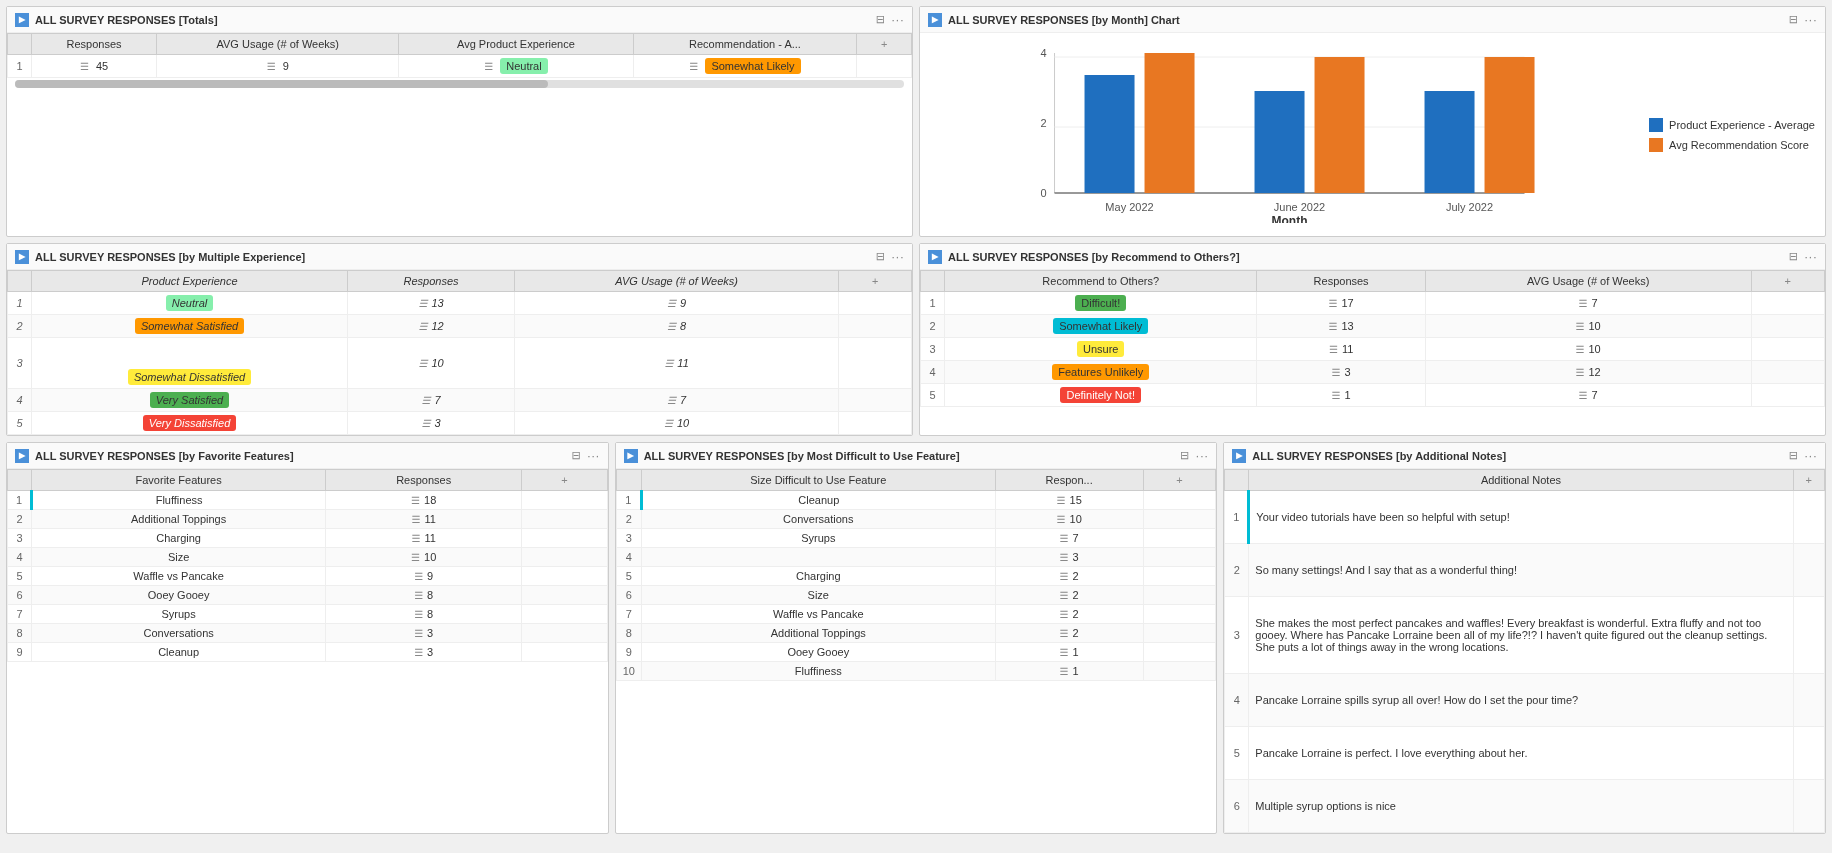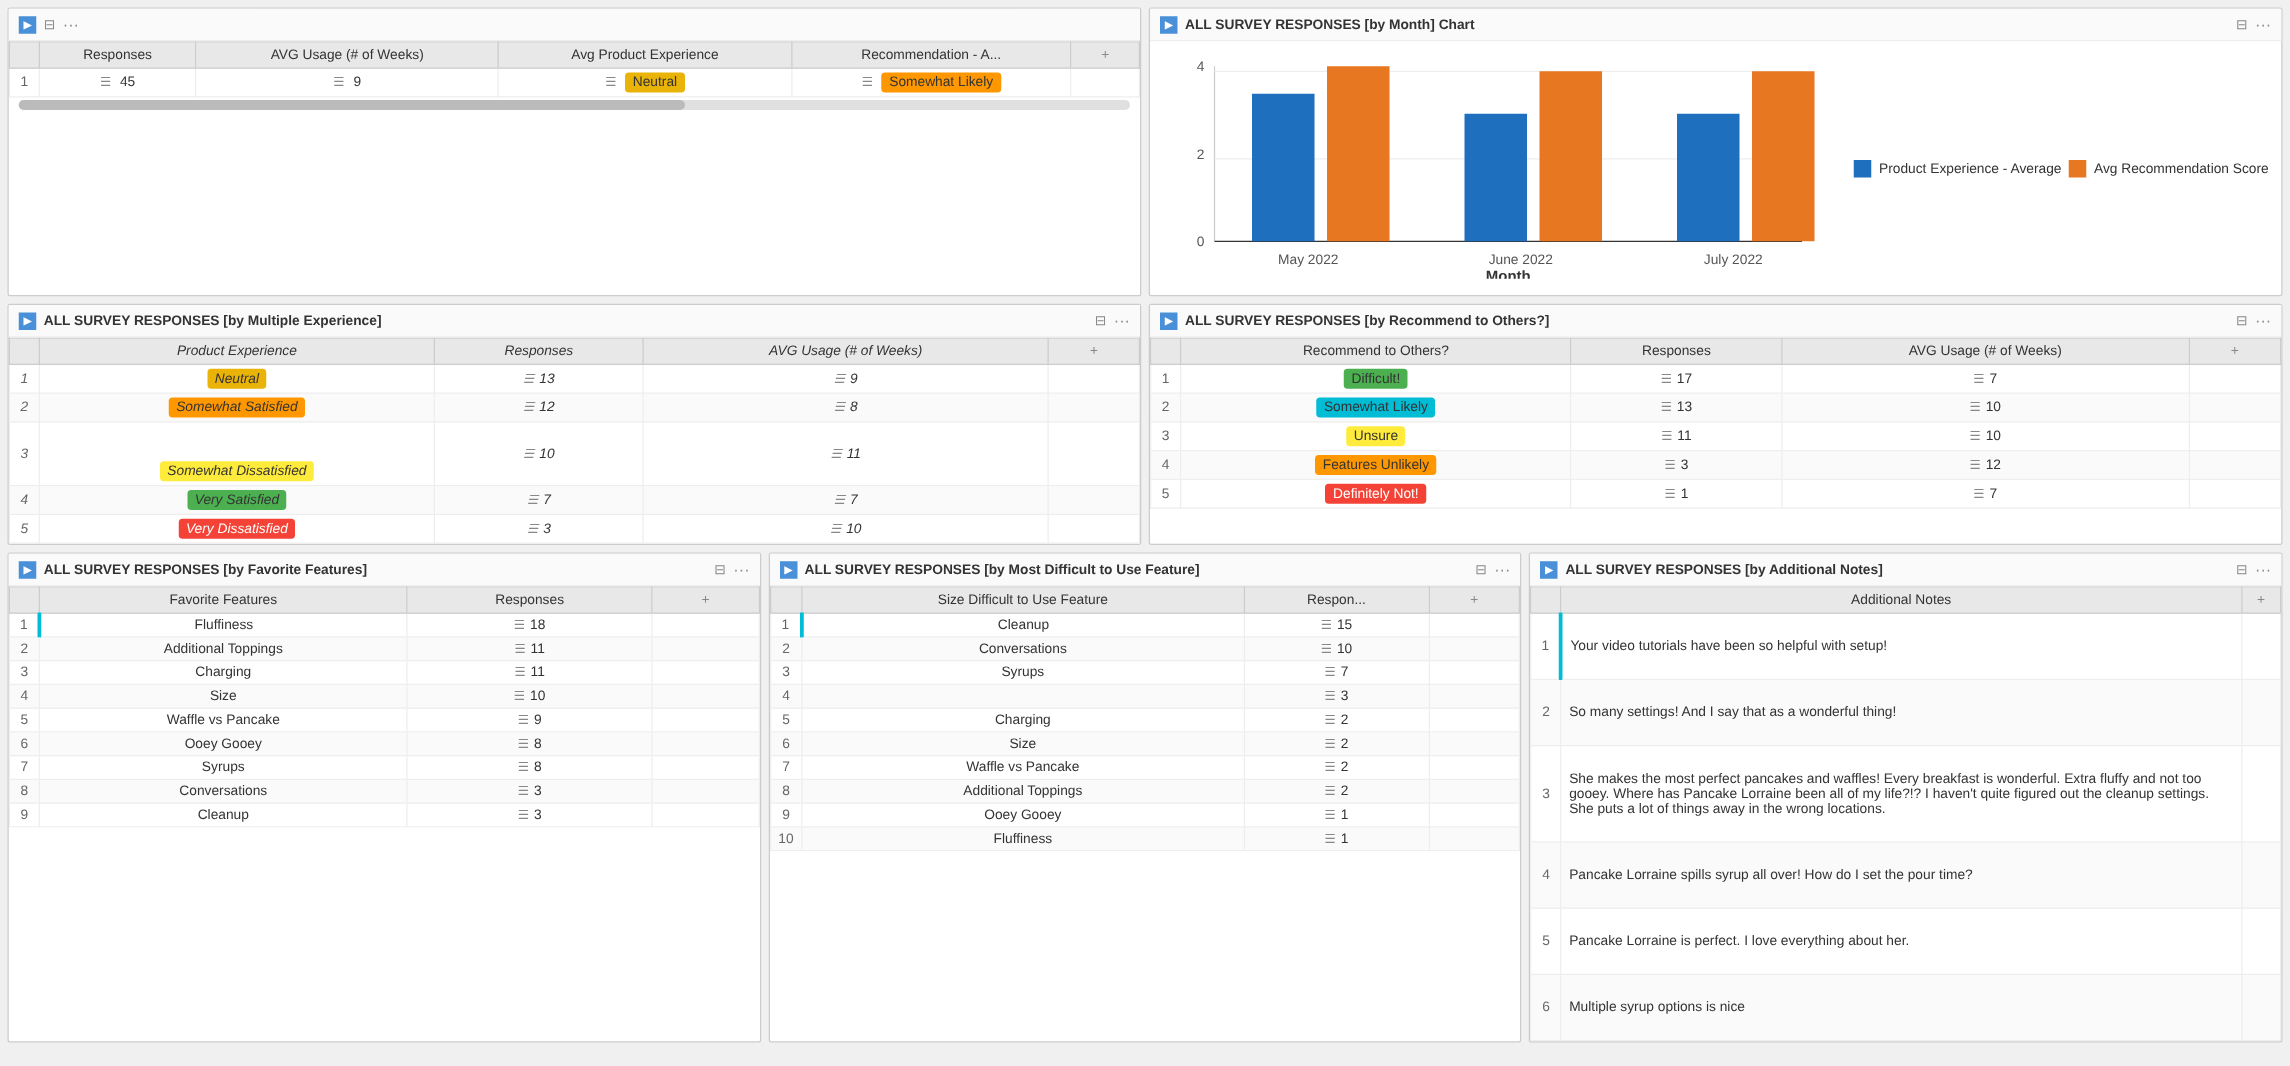--- a/index.html
+++ b/index.html
@@ -69,6 +69,7 @@
   <div class="panel panel-totals">
     <div class="panel-header">
       <div class="panel-icon">▶</div>
+      <span class="panel-title">ALL SURVEY RESPONSES [Totals]</span>
       <div class="panel-actions">
         <span class="filter-icon">⊟</span>
         <span>···</span>

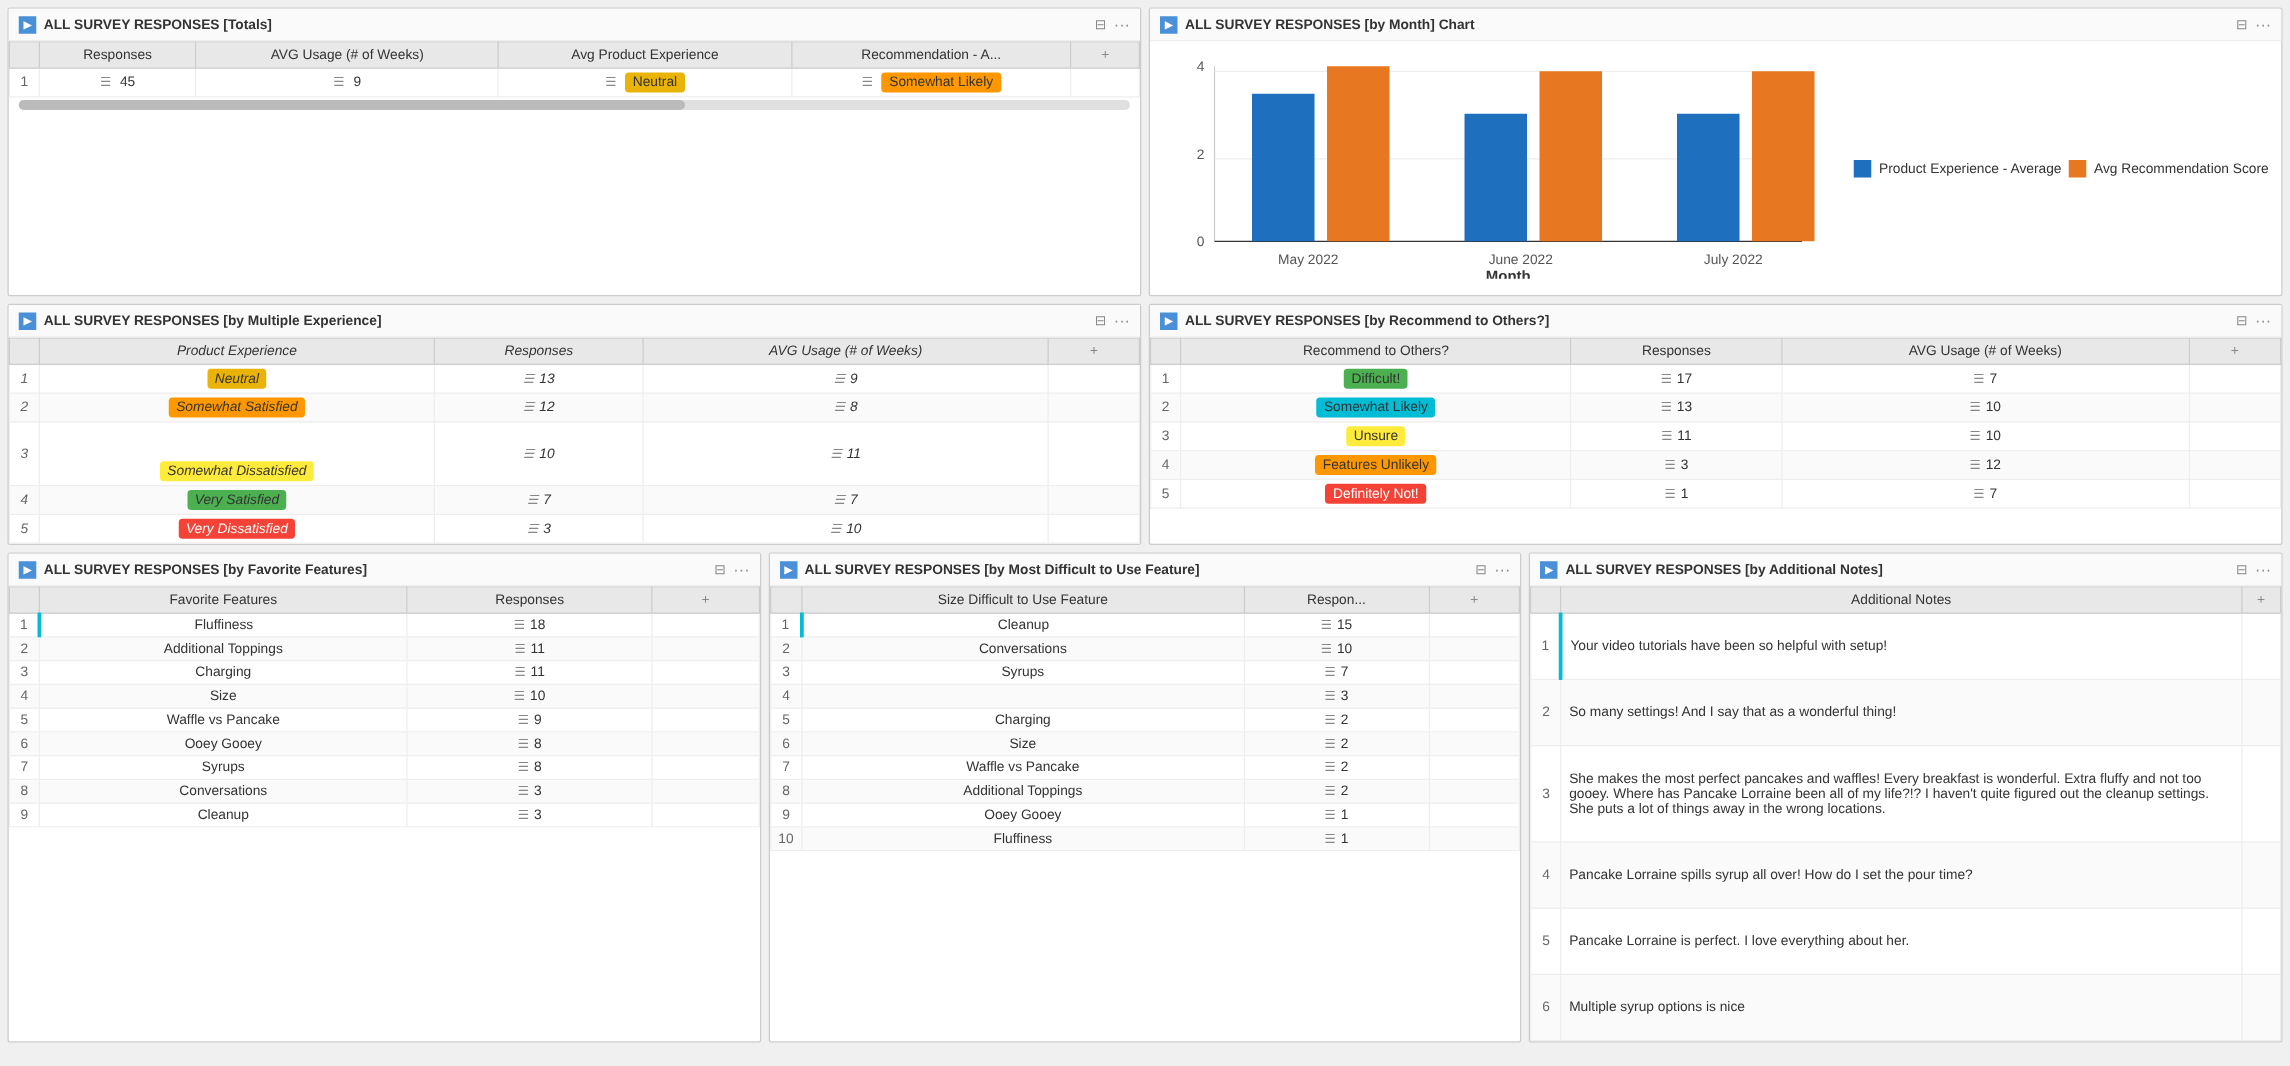--- a/index.html
+++ b/index.html
@@ -19,7 +19,7 @@
     td { padding: 3px 6px; border: 1px solid #eee; text-align: center; vertical-align: middle; }
     td.row-num { color: #666; width: 24px; }
     .tag { display: inline-block; padding: 2px 6px; border-radius: 3px; font-size: 11px; }
-    .tag-neutral { background: #eab308; color: #333; }
+    .tag-neutral { background: #86efac; color: #333; }
     .tag-somewhat-satisfied { background: #ff9800; color: #333; }
     .tag-somewhat-dissatisfied { background: #ffeb3b; color: #333; margin-top: 28px; }
     .tag-very-satisfied { background: #4caf50; color: #333; }

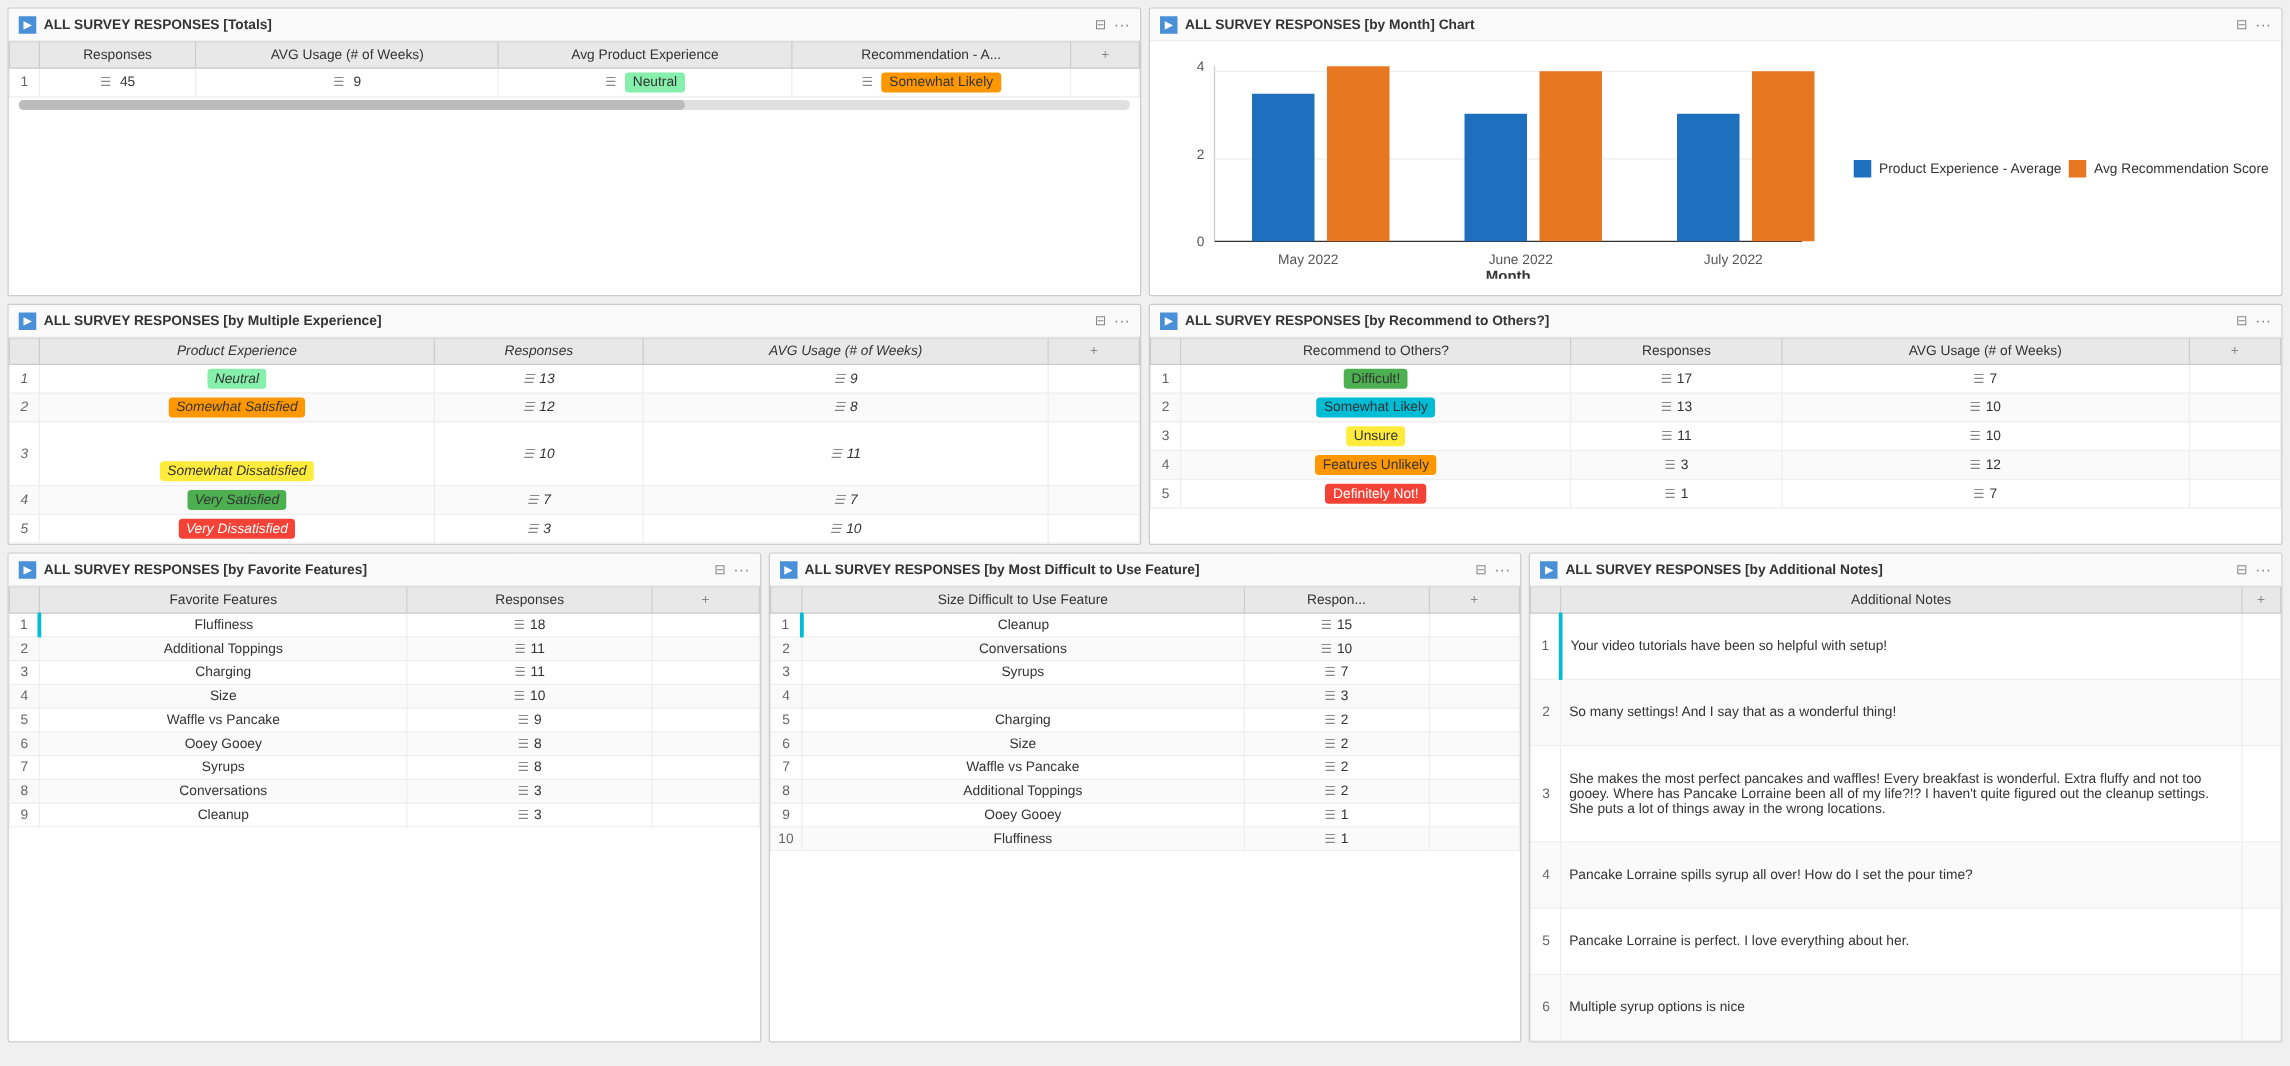--- a/index.html
+++ b/index.html
@@ -44,7 +44,7 @@
     
     .chart-area { padding: 10px; display: flex; }
     .chart-content { flex: 1; }
-    .chart-legend { display: flex; flex-direction: row; gap: 6px; padding-left: 10px; justify-content: center; font-size: 11px; }
+    .chart-legend { display: flex; flex-direction: column; gap: 6px; padding-left: 10px; justify-content: center; font-size: 11px; }
     .legend-item { display: flex; align-items: center; gap: 6px; }
     .legend-color { width: 14px; height: 14px; flex-shrink: 0; }
     

